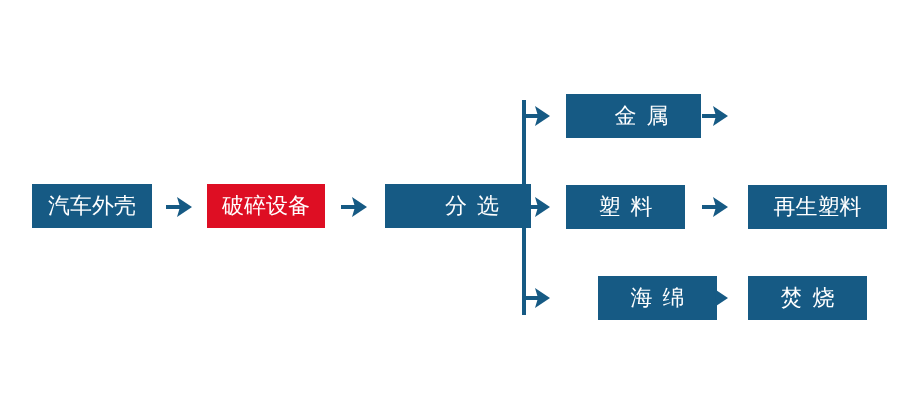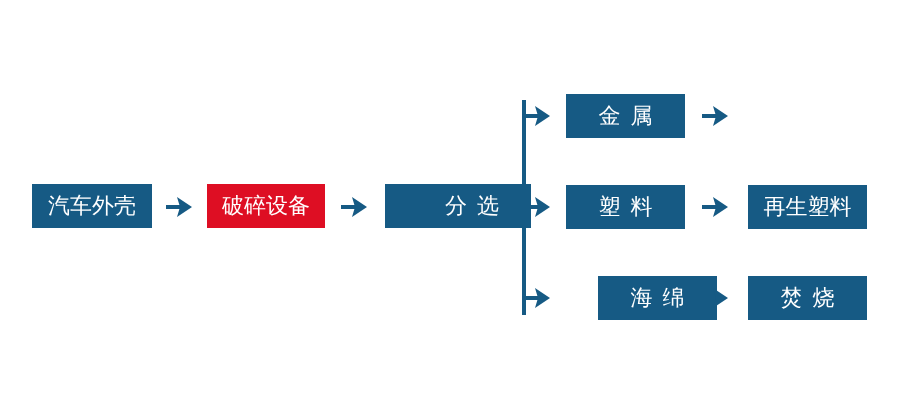--- a/index.html
+++ b/index.html
@@ -73,7 +73,7 @@
         <polygon class="shape" points="11,0 26,10 11,20 14,10"></polygon>
       </svg>
   </div>
-  <div class="node blue" style="left: 566px; top: 94px; width: 119px; letter-spacing: 0.45em; text-indent: 0.45em;">金属</div>
+  <div class="node blue" style="left: 566px; top: 94px; width: 119px; letter-spacing: 0.45em; text-indent: 0.45em; padding-left: 16px;">金属</div>
   <div class="arrow" style="left:702px;top:106px;">
     <svg viewBox="0 0 27 20">
         <rect class="shape" x="0" y="8" width="14" height="4"></rect>

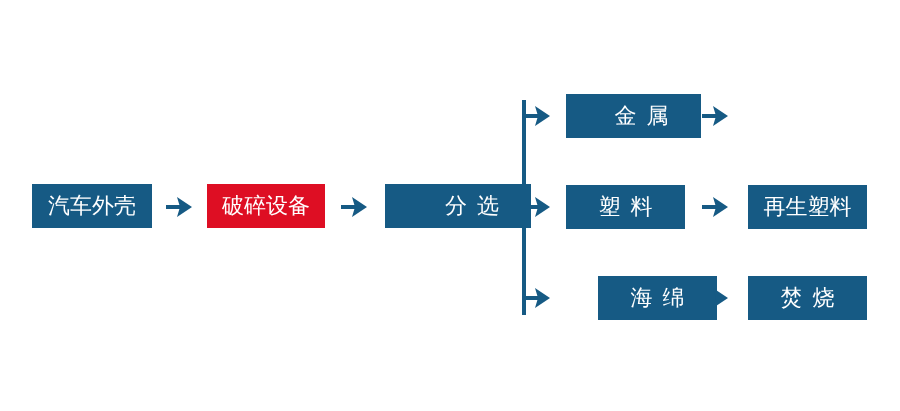--- a/index.html
+++ b/index.html
@@ -94,7 +94,7 @@
         <polygon class="shape" points="11,0 26,10 11,20 14,10"></polygon>
       </svg>
   </div>
-  <div class="node blue" style="left:748px;top:185px;width:119px;">再生塑料</div>
+  <div class="node blue" style="left:748px;top:185px;width:139px;">再生塑料</div>
 
   <div class="arrow" style="left:524px;top:288px;">
     <svg viewBox="0 0 27 20">

